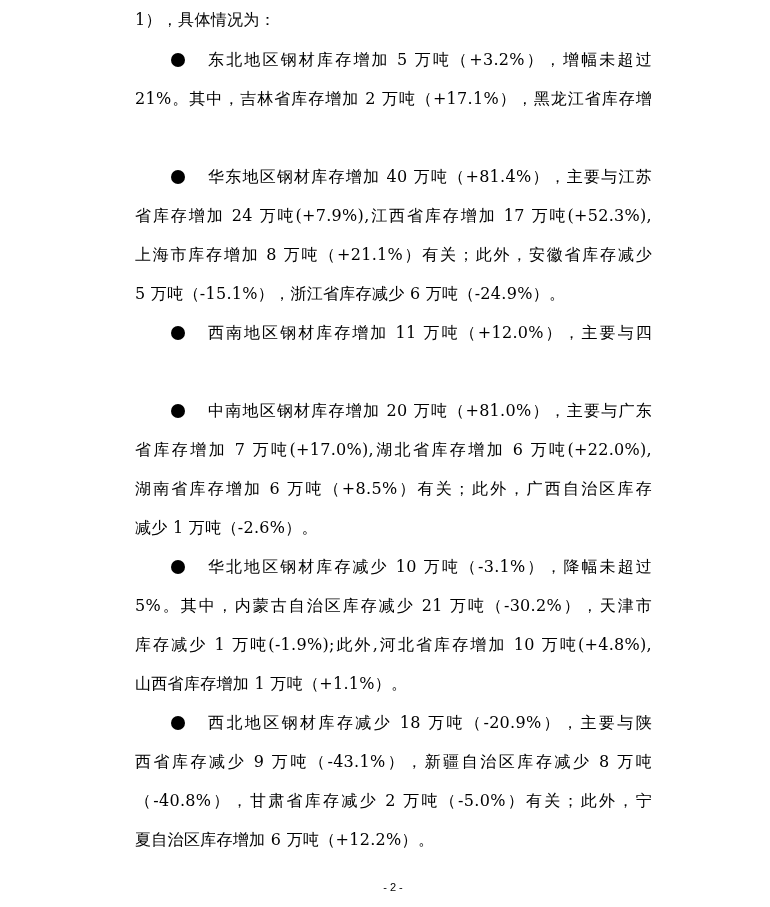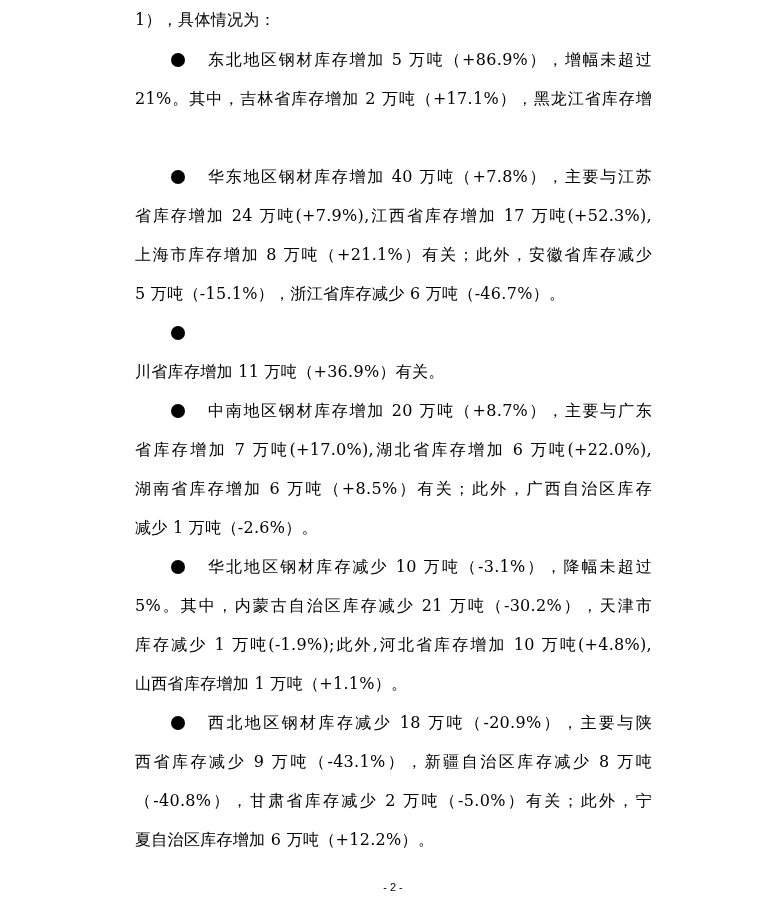--- a/index.html
+++ b/index.html
@@ -24,7 +24,7 @@
   <div class="line last" style="top:8px">1），具体情况为：</div>
 
   <div class="bullet" style="top:53px"></div>
-  <div class="line bullet-line" style="top:48px">东北地区钢材库存增加 5 万吨（+86.9%），增幅未超过</div>
+  <div class="line bullet-line" style="top:48px">东北地区钢材库存增加 5 万吨（+3.2%），增幅未超过</div>
   <div class="line" style="top:87px">21%。其中，吉林省库存增加 2 万吨（+17.1%），黑龙江省库存增</div>
 
   <div class="bullet" style="top:170px"></div>

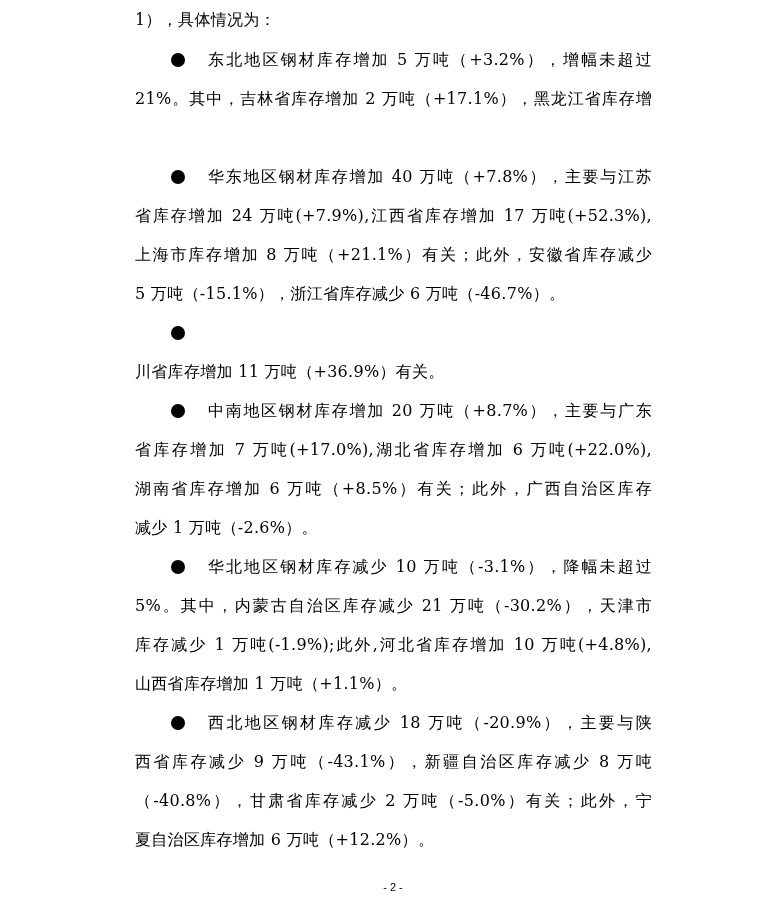--- a/index.html
+++ b/index.html
@@ -28,7 +28,7 @@
   <div class="line" style="top:87px">21%。其中，吉林省库存增加 2 万吨（+17.1%），黑龙江省库存增</div>
 
   <div class="bullet" style="top:170px"></div>
-  <div class="line bullet-line" style="top:165px">华东地区钢材库存增加 40 万吨（+7.8%），主要与江苏</div>
+  <div class="line bullet-line" style="top:165px">华东地区钢材库存增加 40 万吨（+81.4%），主要与江苏</div>
   <div class="line" style="top:204px">省库存增加 24 万吨(+7.9%),江西省库存增加 17 万吨(+52.3%),</div>
   <div class="line" style="top:243px">上海市库存增加 8 万吨（+21.1%）有关；此外，安徽省库存减少</div>
   <div class="line last" style="top:282px">5 万吨（-15.1%），浙江省库存减少 6 万吨（-46.7%）。</div>

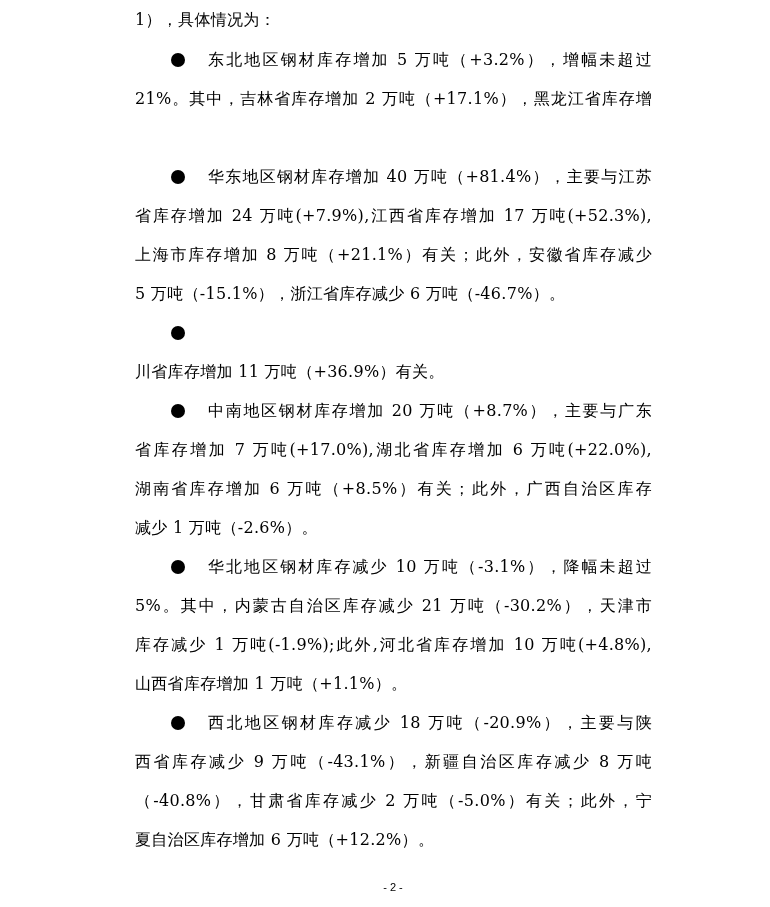--- a/index.html
+++ b/index.html
@@ -31,7 +31,7 @@
   <div class="line bullet-line" style="top:165px">华东地区钢材库存增加 40 万吨（+81.4%），主要与江苏</div>
   <div class="line" style="top:204px">省库存增加 24 万吨(+7.9%),江西省库存增加 17 万吨(+52.3%),</div>
   <div class="line" style="top:243px">上海市库存增加 8 万吨（+21.1%）有关；此外，安徽省库存减少</div>
-  <div class="line last" style="top:282px">5 万吨（-15.1%），浙江省库存减少 6 万吨（-46.7%）。</div>
+  <div class="line last" style="top:282px">5 万吨（-15.1%），浙江省库存减少 6 万吨（-24.9%）。</div>
 
   <div class="bullet" style="top:326px"></div>
   <div class="line last" style="top:360px">川省库存增加 11 万吨（+36.9%）有关。</div>

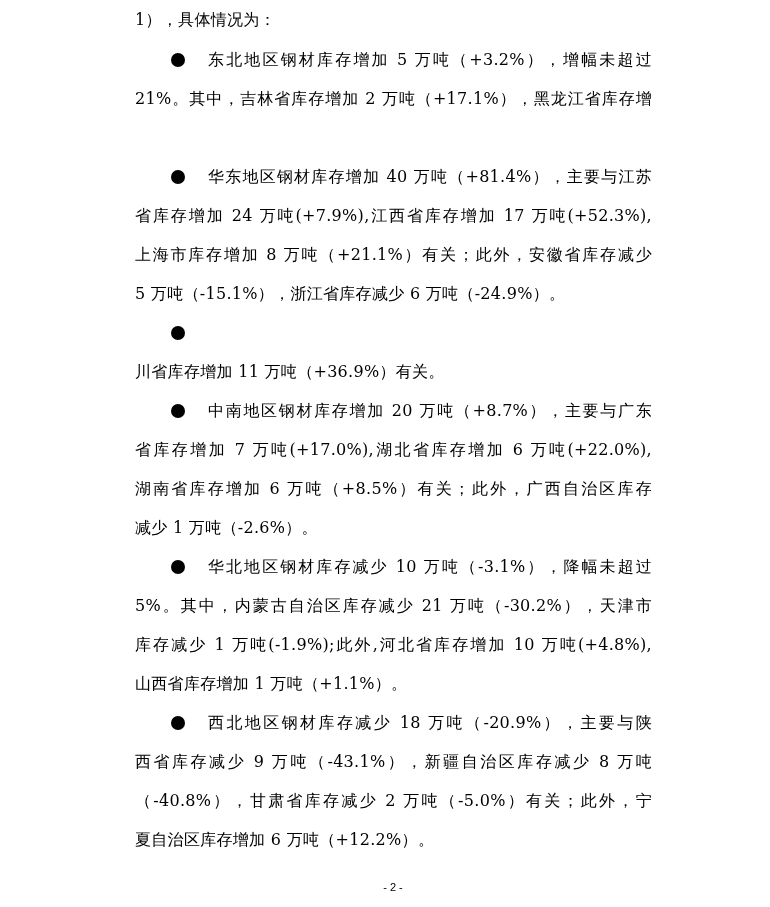--- a/index.html
+++ b/index.html
@@ -34,6 +34,7 @@
   <div class="line last" style="top:282px">5 万吨（-15.1%），浙江省库存减少 6 万吨（-24.9%）。</div>
 
   <div class="bullet" style="top:326px"></div>
+  <div class="line bullet-line" style="top:321px">西南地区钢材库存增加 11 万吨（+12.0%），主要与四</div>
   <div class="line last" style="top:360px">川省库存增加 11 万吨（+36.9%）有关。</div>
 
   <div class="bullet" style="top:404px"></div>

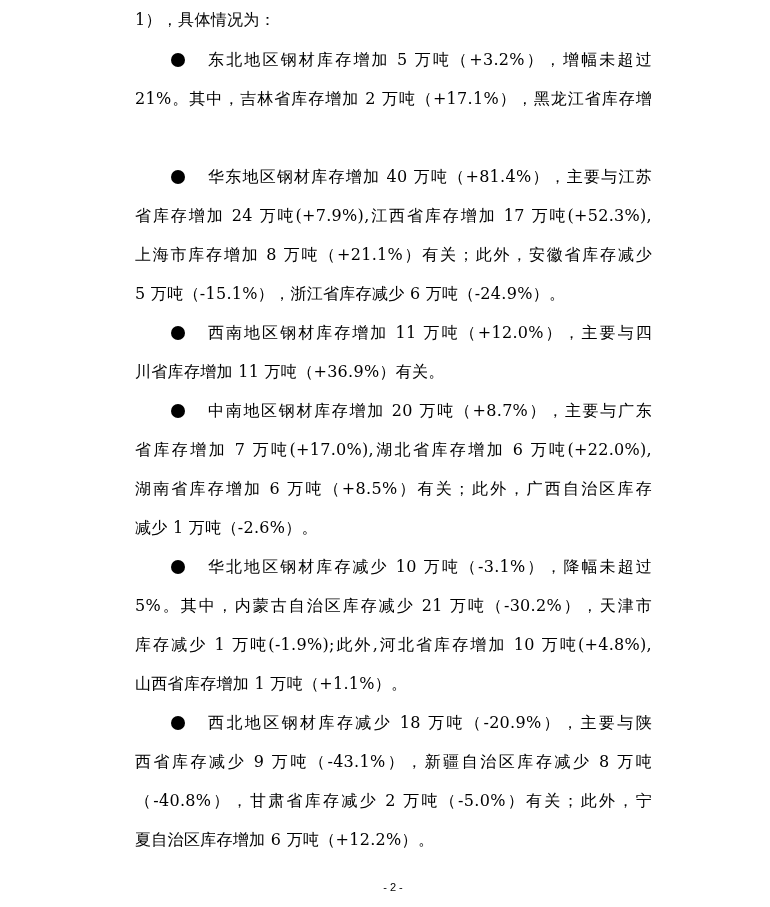--- a/index.html
+++ b/index.html
@@ -35,7 +35,6 @@
 
   <div class="bullet" style="top:326px"></div>
   <div class="line bullet-line" style="top:321px">西南地区钢材库存增加 11 万吨（+12.0%），主要与四</div>
-  <div class="line last" style="top:360px">川省库存增加 11 万吨（+36.9%）有关。</div>
 
   <div class="bullet" style="top:404px"></div>
   <div class="line bullet-line" style="top:399px">中南地区钢材库存增加 20 万吨（+8.7%），主要与广东</div>

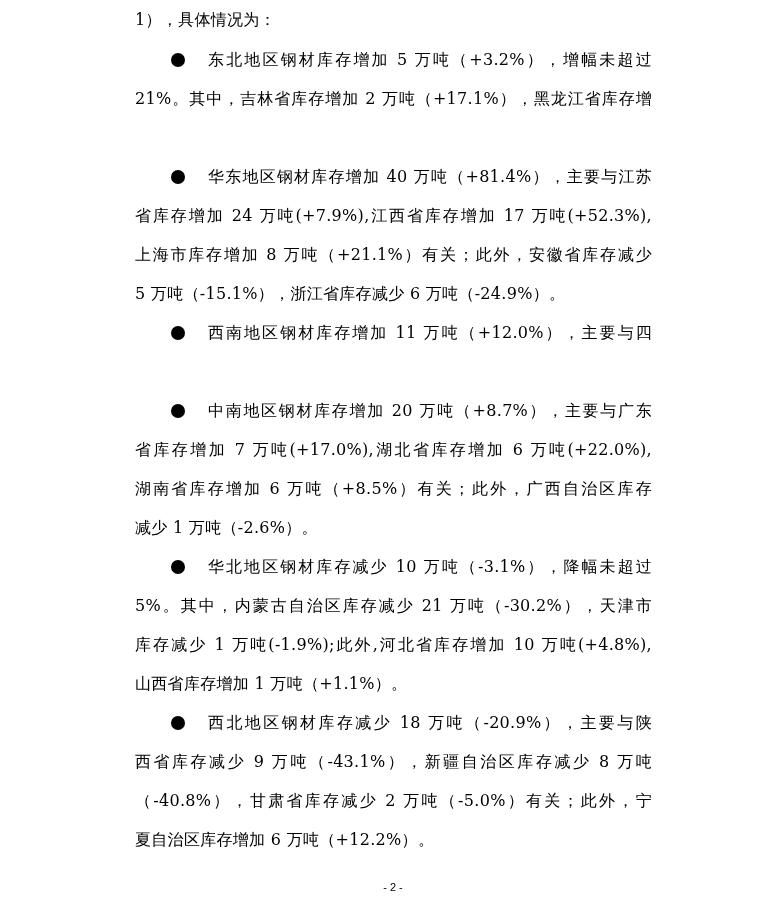--- a/index.html
+++ b/index.html
@@ -37,7 +37,7 @@
   <div class="line bullet-line" style="top:321px">西南地区钢材库存增加 11 万吨（+12.0%），主要与四</div>
 
   <div class="bullet" style="top:404px"></div>
-  <div class="line bullet-line" style="top:399px">中南地区钢材库存增加 20 万吨（+8.7%），主要与广东</div>
+  <div class="line bullet-line" style="top:399px">中南地区钢材库存增加 20 万吨（+81.0%），主要与广东</div>
   <div class="line" style="top:438px">省库存增加 7 万吨(+17.0%),湖北省库存增加 6 万吨(+22.0%),</div>
   <div class="line" style="top:477px">湖南省库存增加 6 万吨（+8.5%）有关；此外，广西自治区库存</div>
   <div class="line last" style="top:516px">减少 1 万吨（-2.6%）。</div>

